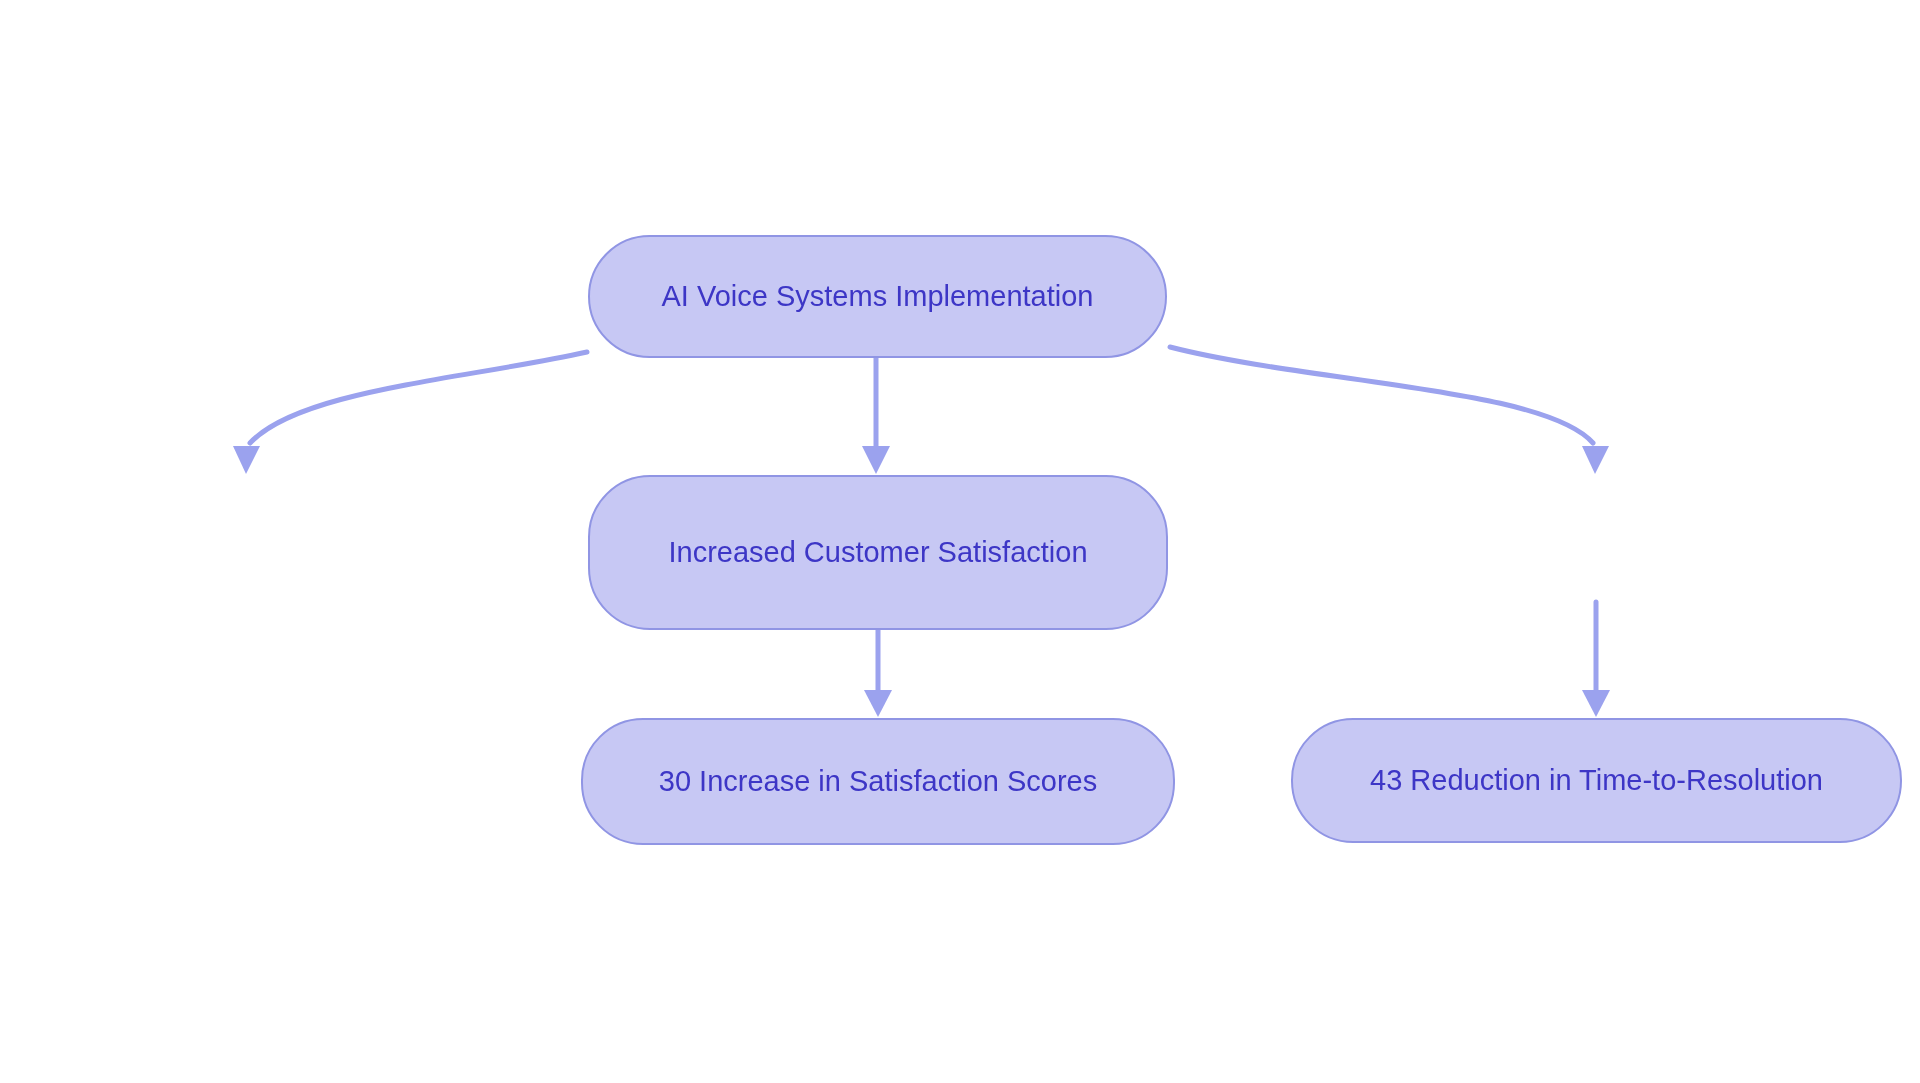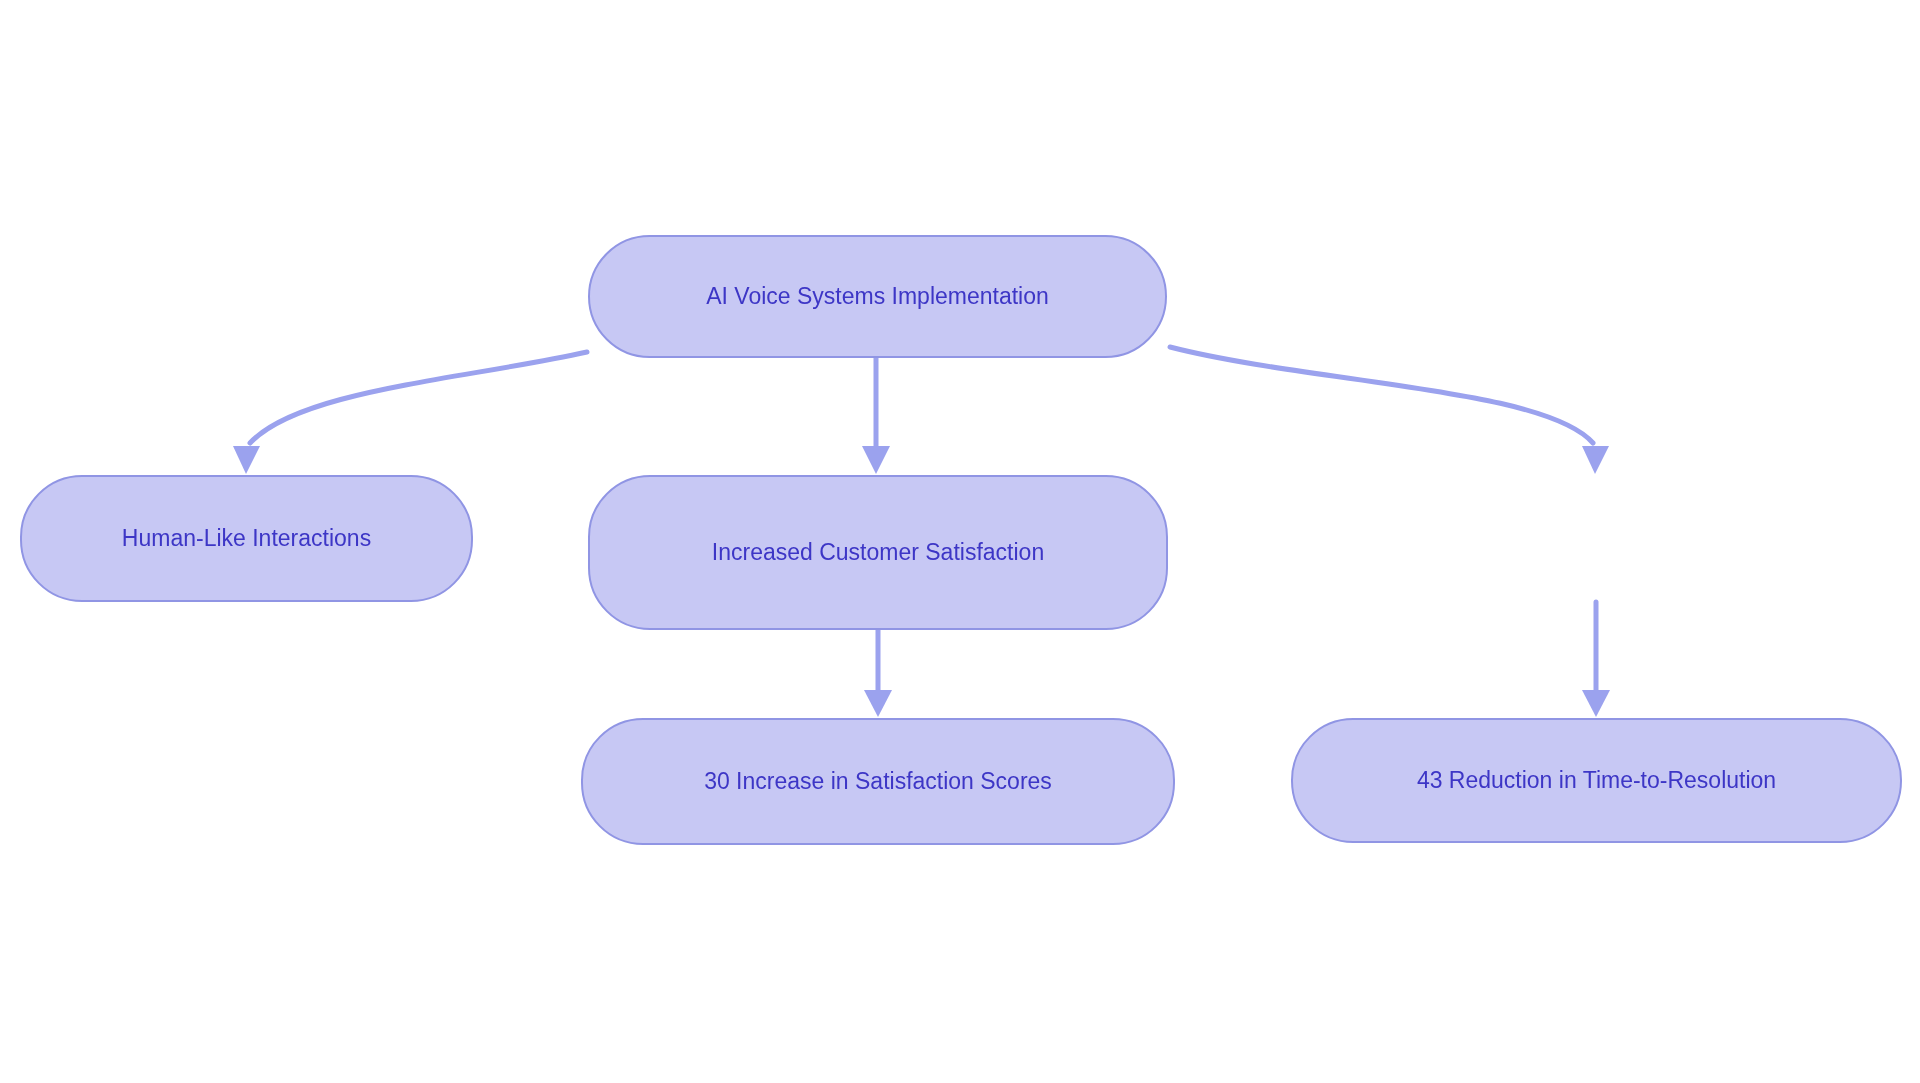--- a/index.html
+++ b/index.html
@@ -43,7 +43,7 @@
     justify-content: center;
     text-align: center;
     color: var(--node-text, #3d36c6);
-    font-size: 23px;
+    font-size: 29px;
     line-height: 1.2;
     padding: 0 30px;
   }

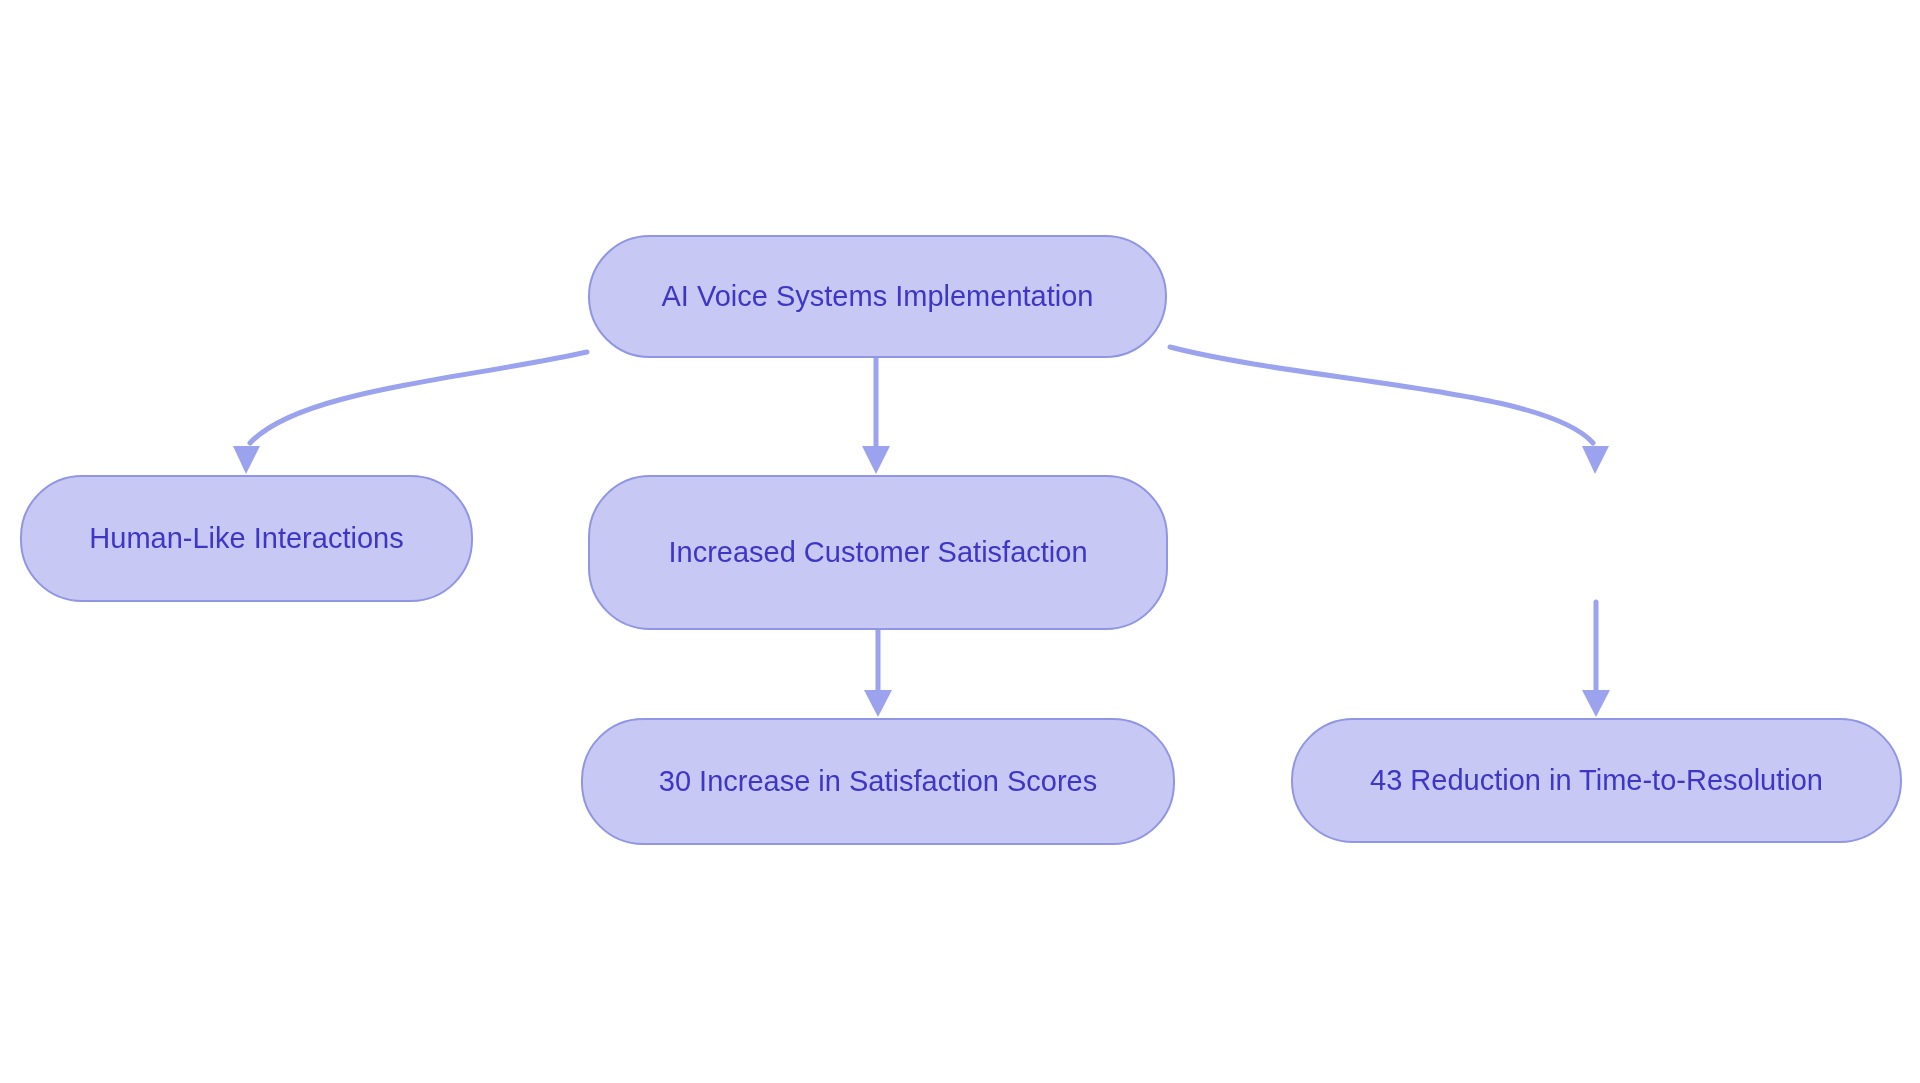--- a/index.html
+++ b/index.html
@@ -81,9 +81,6 @@
     <span>AI Voice Systems Implementation</span>
   </div>
 
-  <div class="node node-human">
-    <span>Human-Like Interactions</span>
-  </div>
 
   <div class="node node-satisfaction">
     <span>Increased Customer Satisfaction</span>

